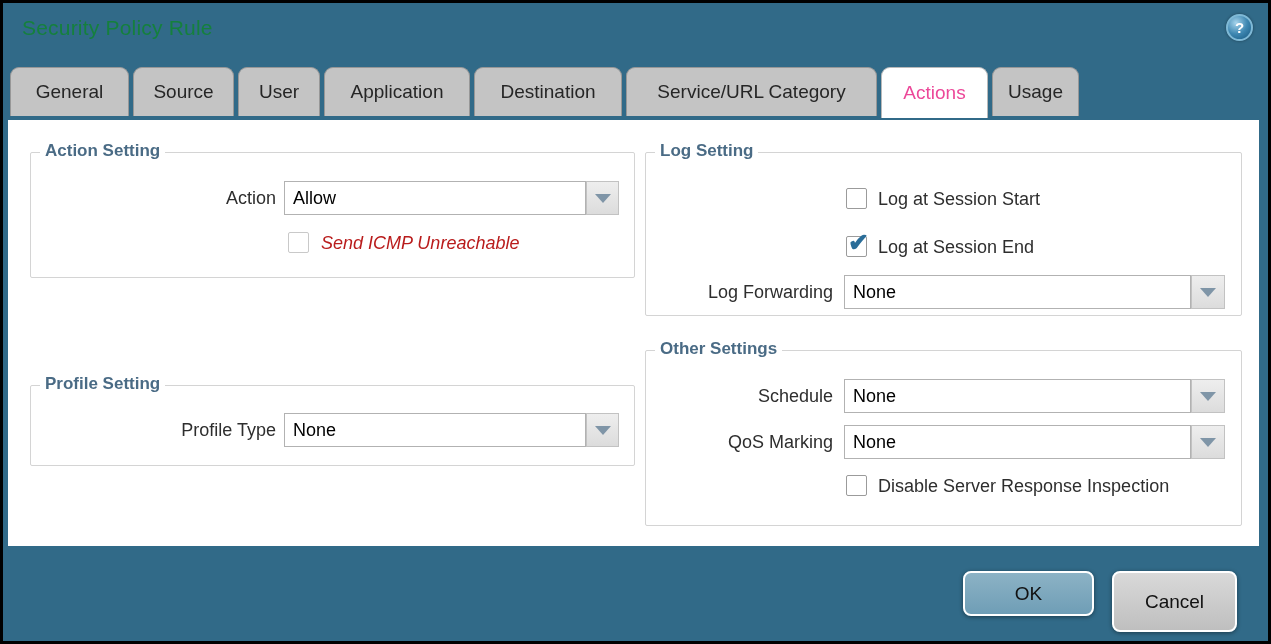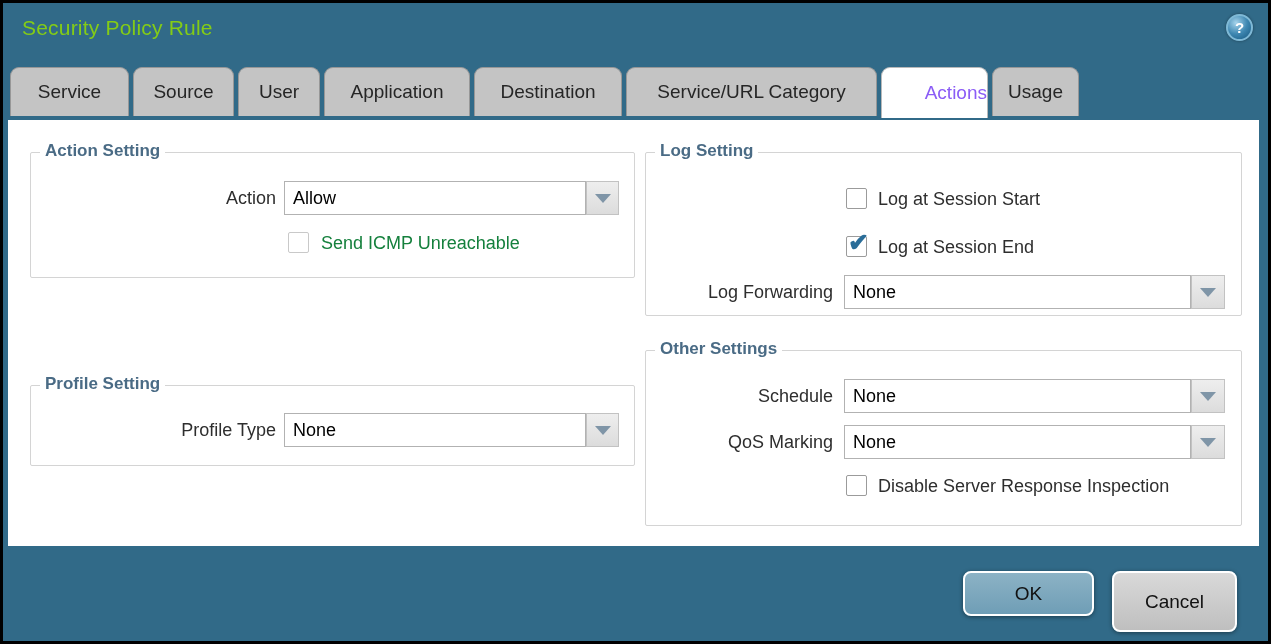--- a/index.html
+++ b/index.html
@@ -15,7 +15,7 @@
   
   .dialog-title{
     position:absolute;left:22px;top:16px;
-    font-size:21px;color:#84cc16;letter-spacing:.2px;
+    font-size:21px;color:#15803d;letter-spacing:.2px;
   }
   .help-btn{
     position:absolute;left:1226px;top:14px;width:27px;height:27px;

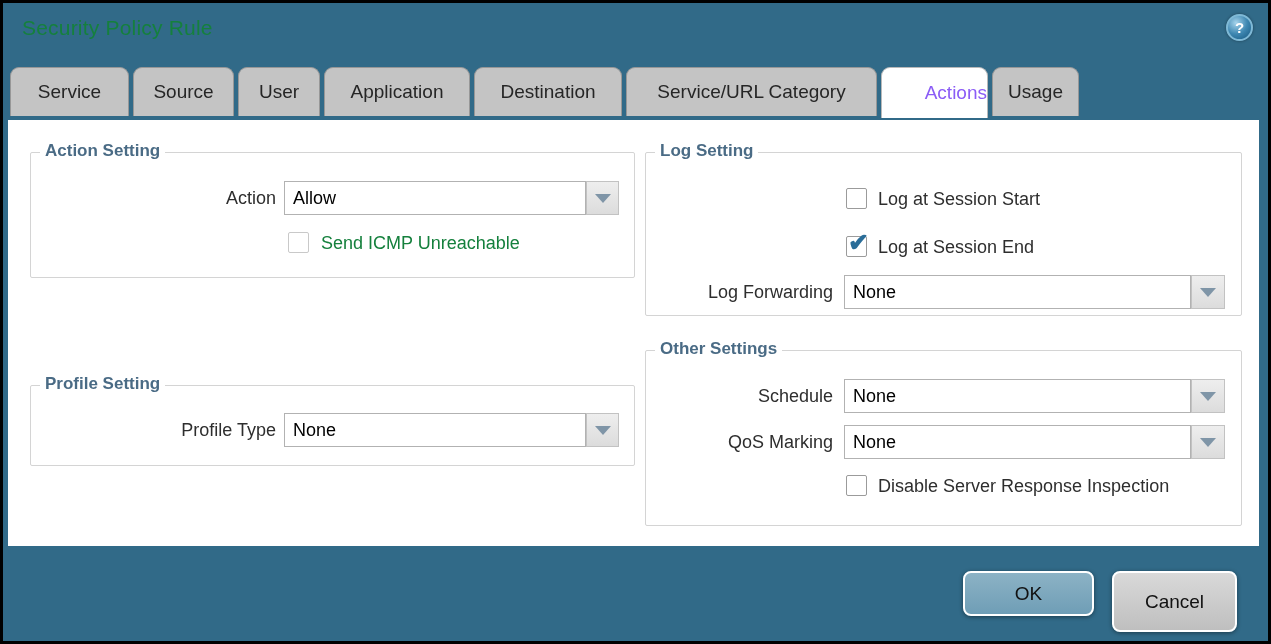--- a/index.html
+++ b/index.html
@@ -122,7 +122,7 @@
 
 <div class="tabs">
   <div class="tab">
-      <span>Service</span>
+      <span>General</span>
     </div>
   <div class="tab">
       <span>Source</span>

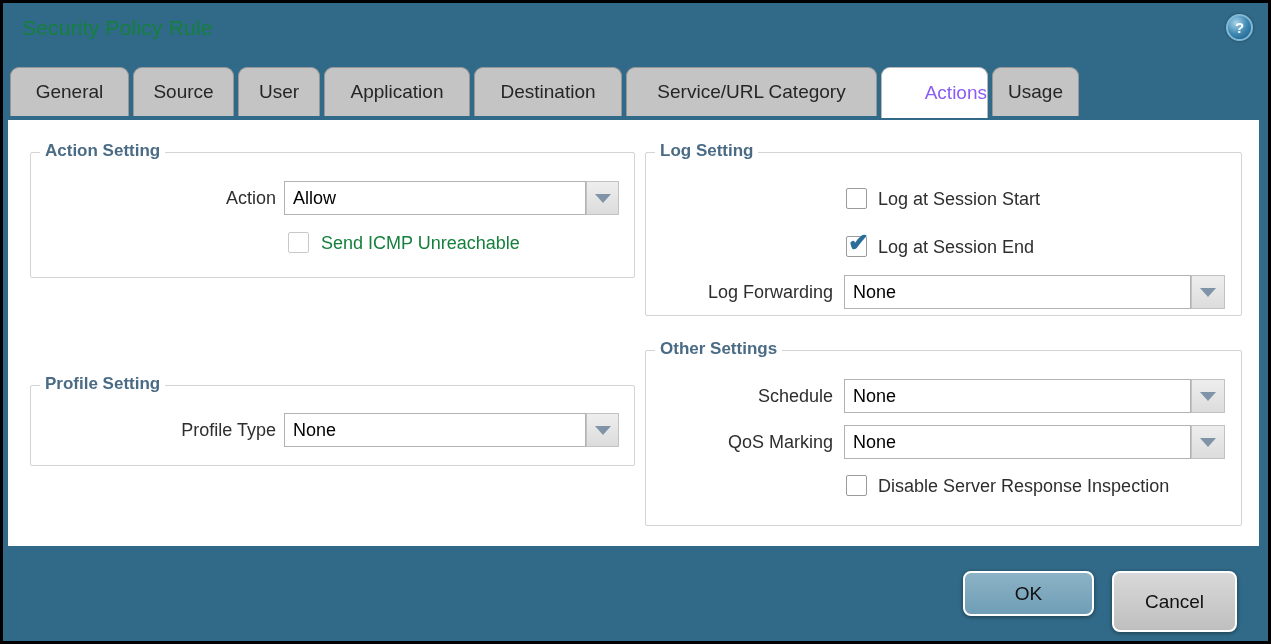--- a/index.html
+++ b/index.html
@@ -44,7 +44,7 @@
   .tab:nth-child(6){width:251px}
   .tab:nth-child(7){width:107px}
   .tab:nth-child(8){width:87px}
-  .tab.active{background:#fff;height:51px;z-index:6;border-color:#b9b9b9;color:#8b5cf6;justify-content:flex-end;}
+  .tab.active{background:#fff;height:51px;z-index:6;border-color:#b9b9b9;color:#ec4899;}
 
   
   .panel{position:absolute;left:8px;top:120px;width:1251px;height:426px;background:#fff;z-index:3;}

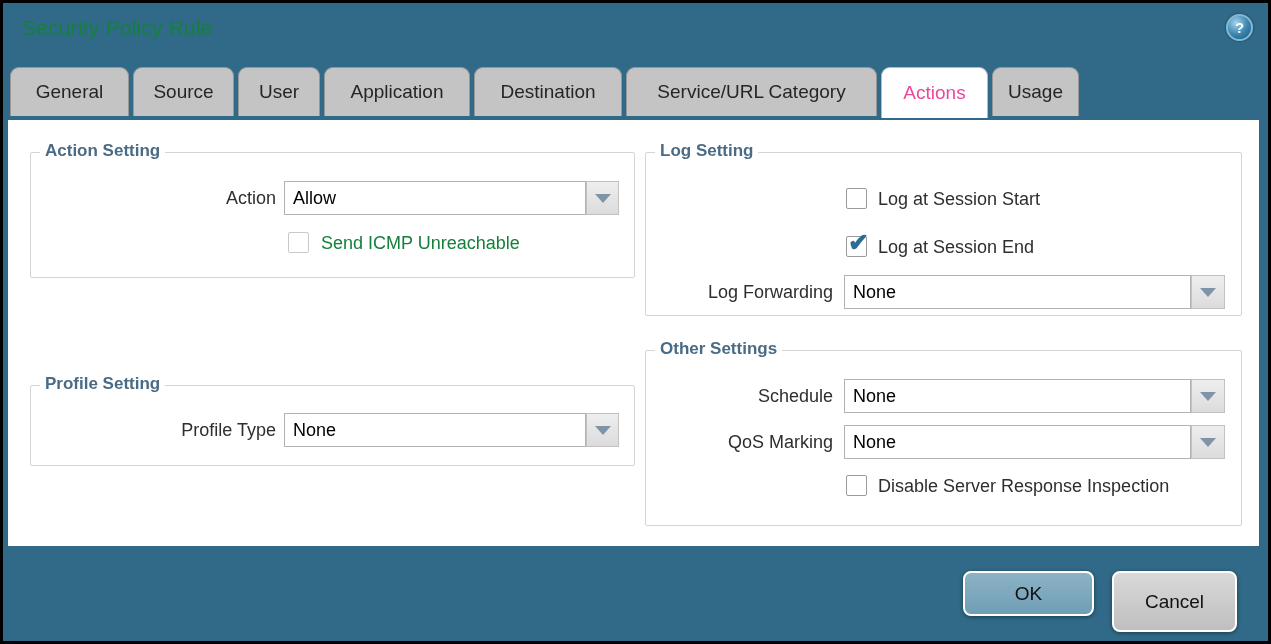--- a/index.html
+++ b/index.html
@@ -96,7 +96,7 @@
     position:absolute;font-size:18px;color:#2e2e2e;
     height:21px;line-height:22px;white-space:nowrap;
   }
-  .cb-label.disabled{color:#15803d;}
+  .cb-label.disabled{color:#b91c1c;font-style:italic;}
 
   
   .btn{

